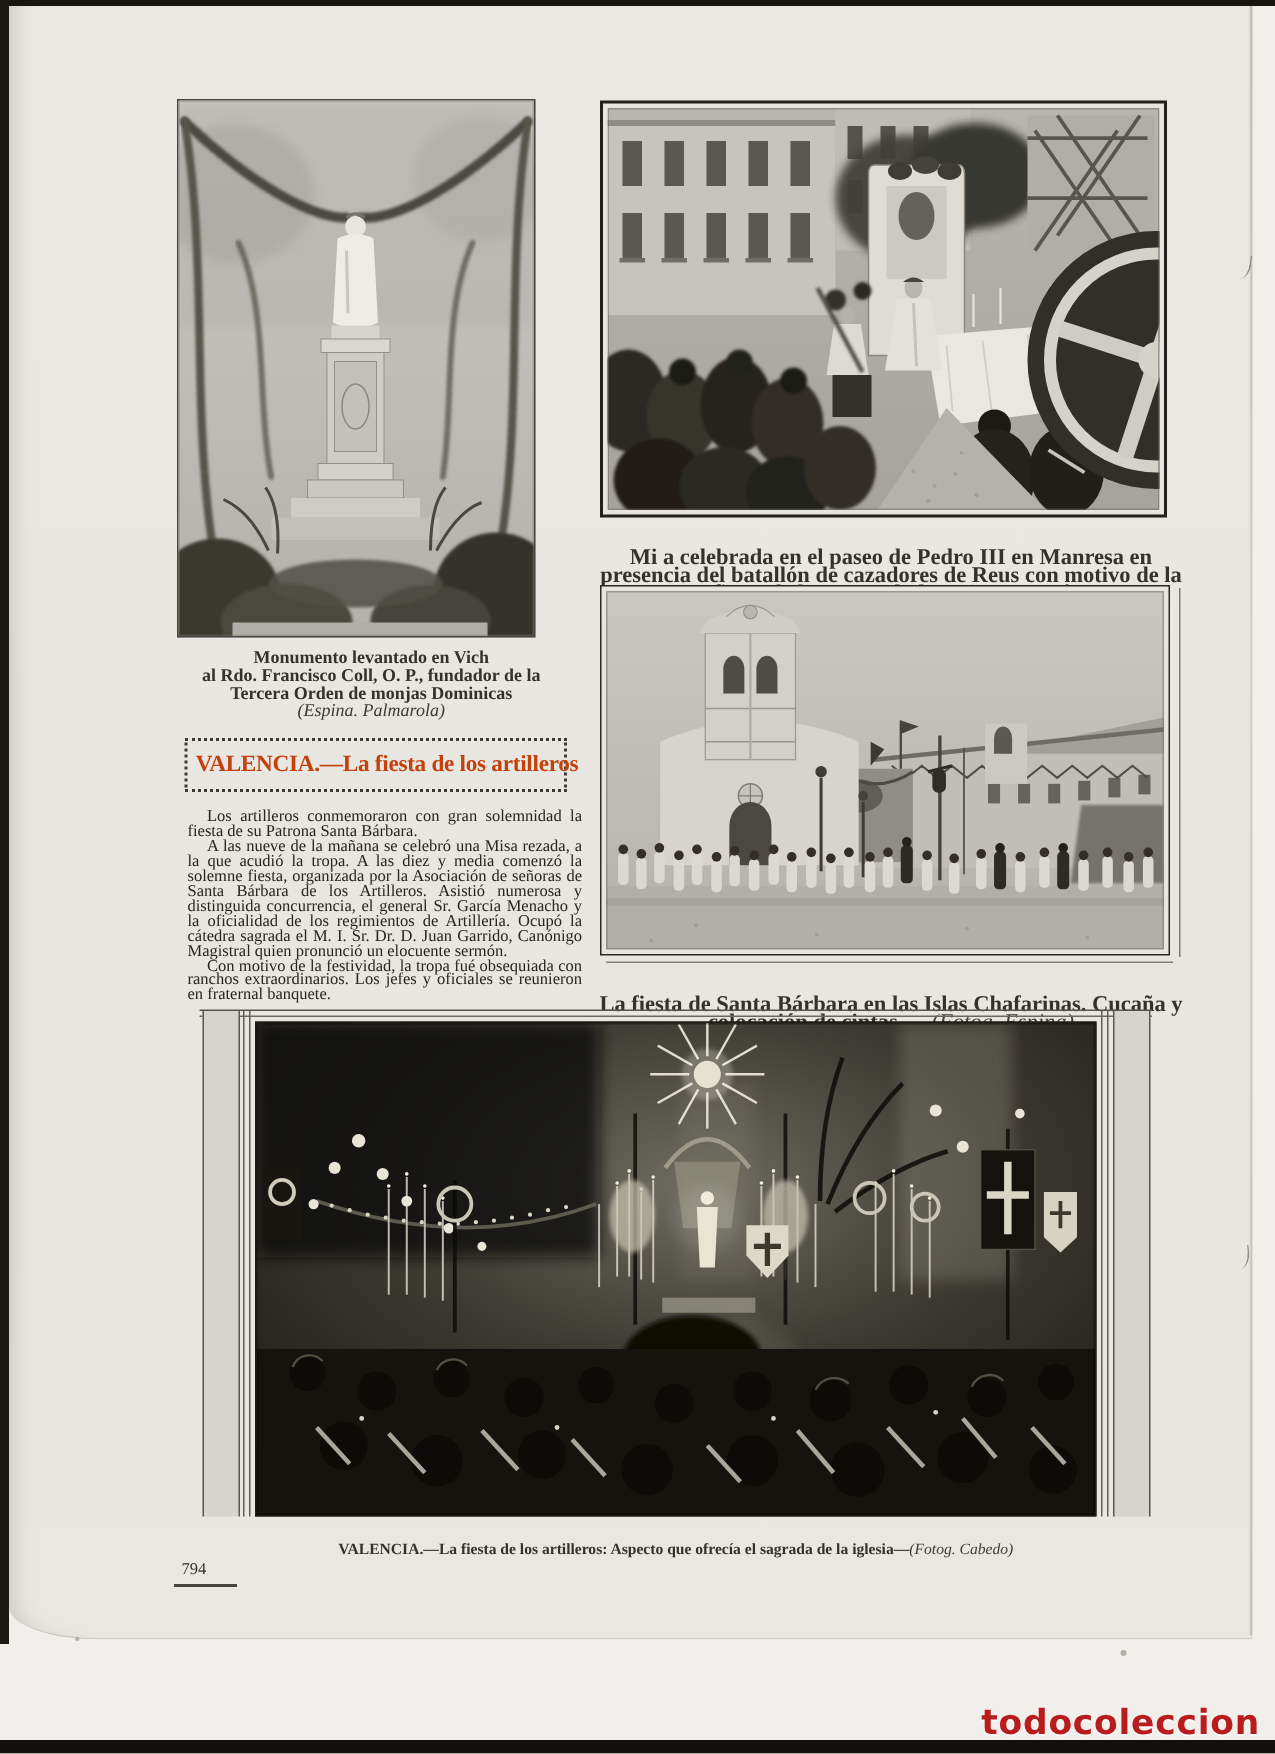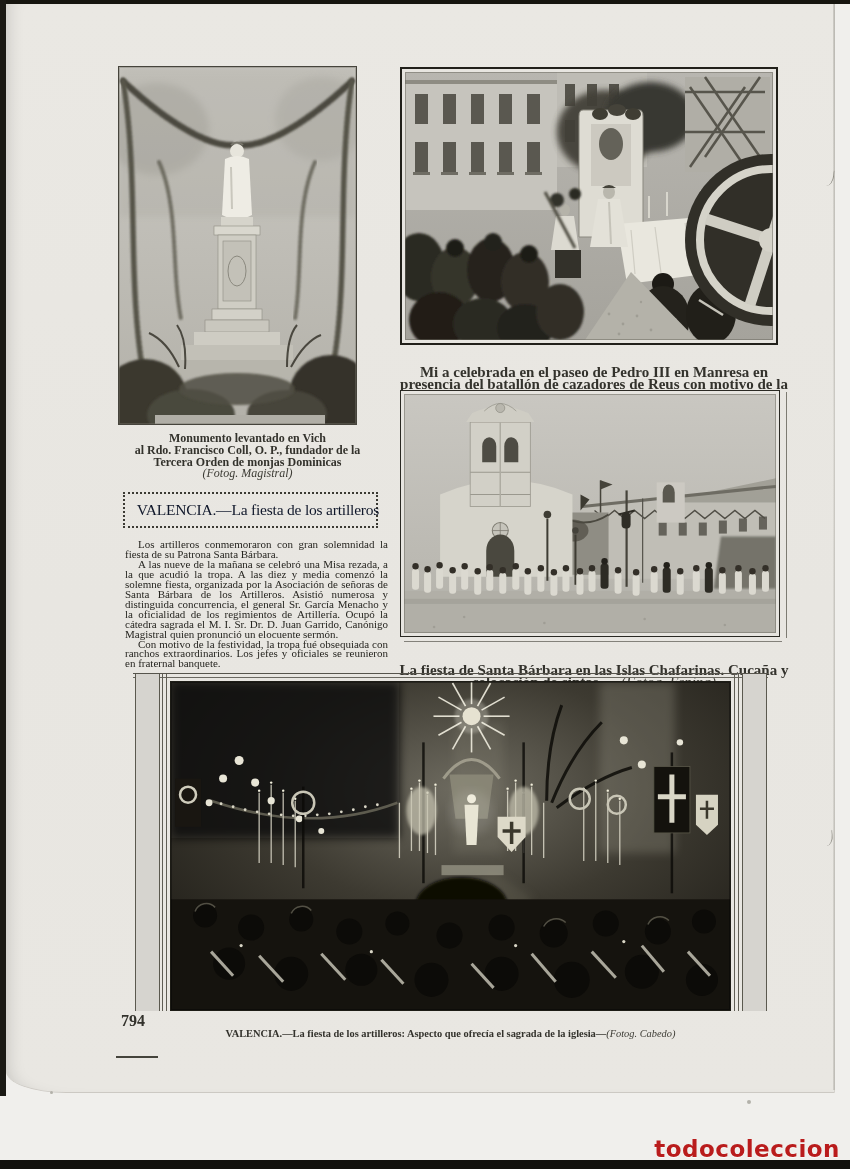--- a/index.html
+++ b/index.html
@@ -147,7 +147,7 @@
   <div>Monumento levantado en Vich</div>
   <div>al Rdo. Francisco Coll, O. P., fundador de la</div>
   <div>Tercera Orden de monjas Dominicas</div>
-  <div class="credit">(Fotog. Magistral)</div>
+  <div class="credit">(Espina. Palmarola)</div>
 </div>
 
 <div class="abs photo ph-misa">

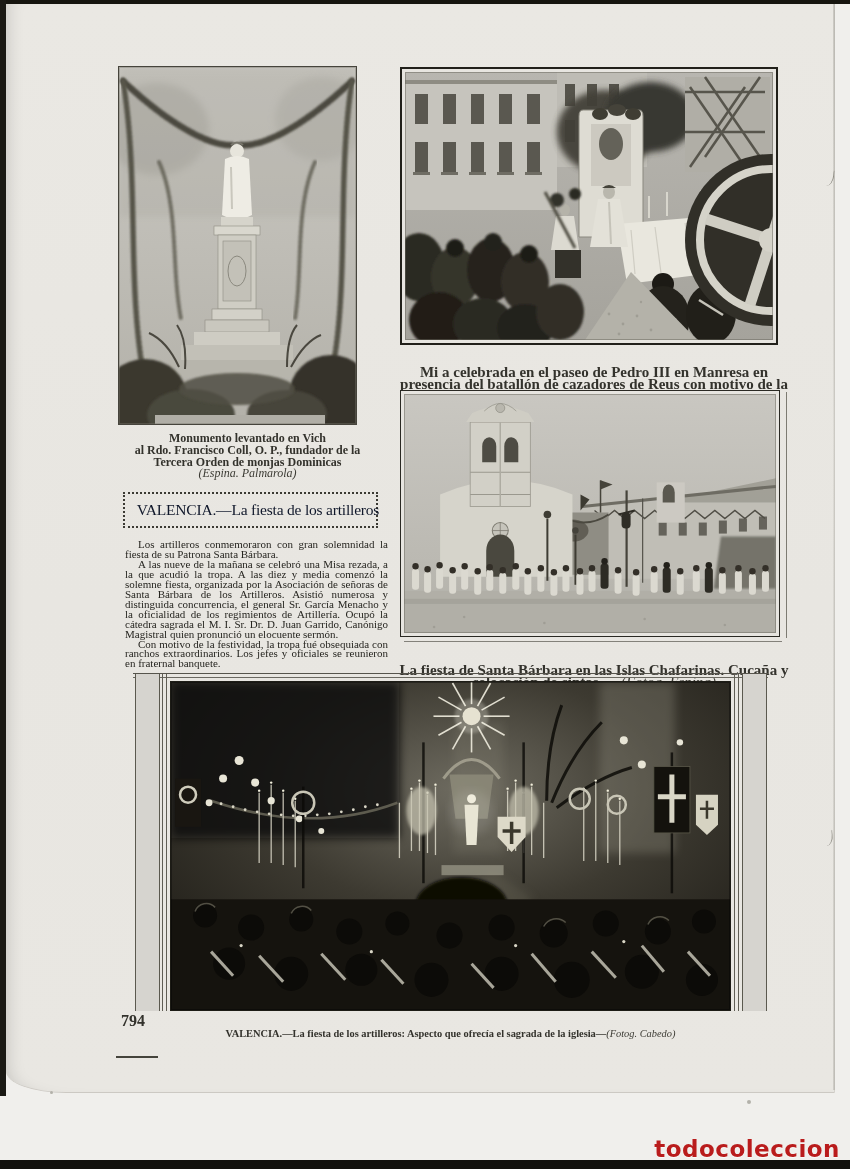--- a/index.html
+++ b/index.html
@@ -47,7 +47,7 @@
     border:2.5px dotted #3b3a33;
     display:flex;align-items:center;justify-content:center;
   }
-  .headline{font-size:15.5px;letter-spacing:-.2px;white-space:nowrap;font-weight:400;color:#0f172a;margin-left:15px;}
+  .headline{font-size:15.5px;letter-spacing:-.2px;white-space:nowrap;font-weight:700;color:#c2410c;margin-left:15px;}
   .article{left:125px;top:540px;width:263px;font-size:11px;line-height:9.95px;text-align:justify;color:#262520;}
   .article p{margin:0;text-indent:13px;}
   

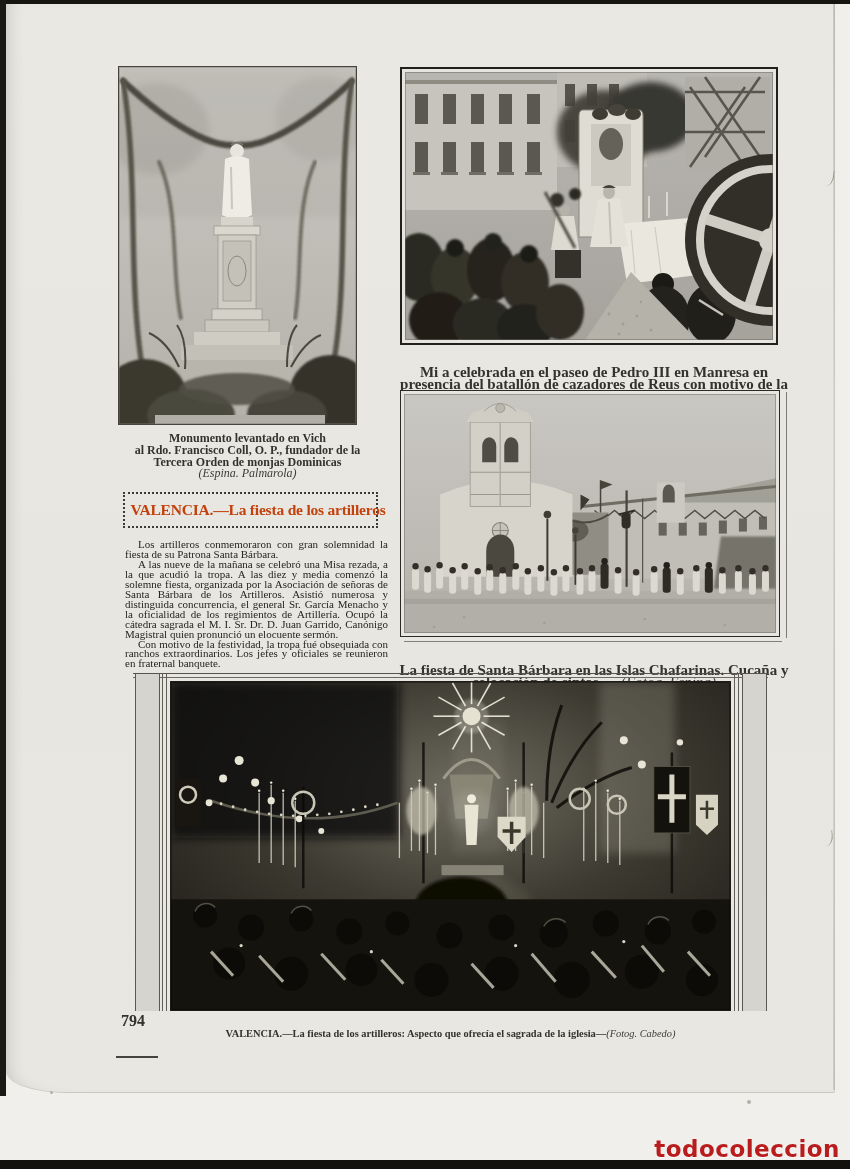--- a/index.html
+++ b/index.html
@@ -62,7 +62,7 @@
   .vr1{left:601px;}.vr2{left:605px;}
   .ph-interior{left:37px;top:9px;width:561px;height:330px;border:1.5px solid #1d1c16;background:#22211b;}
   
-  .pagenum{left:121px;top:1012px;font-size:16px;font-weight:bold;color:#33322c;}
+  .pagenum{left:121px;top:1040px;font-size:11px;font-weight:normal;color:#33322c;}
   .pagenum-rule{left:116px;top:1056px;width:42px;height:1.5px;background:#45443c;}
   .watermark{
     left:600px;top:1136px;width:240px;text-align:right;

